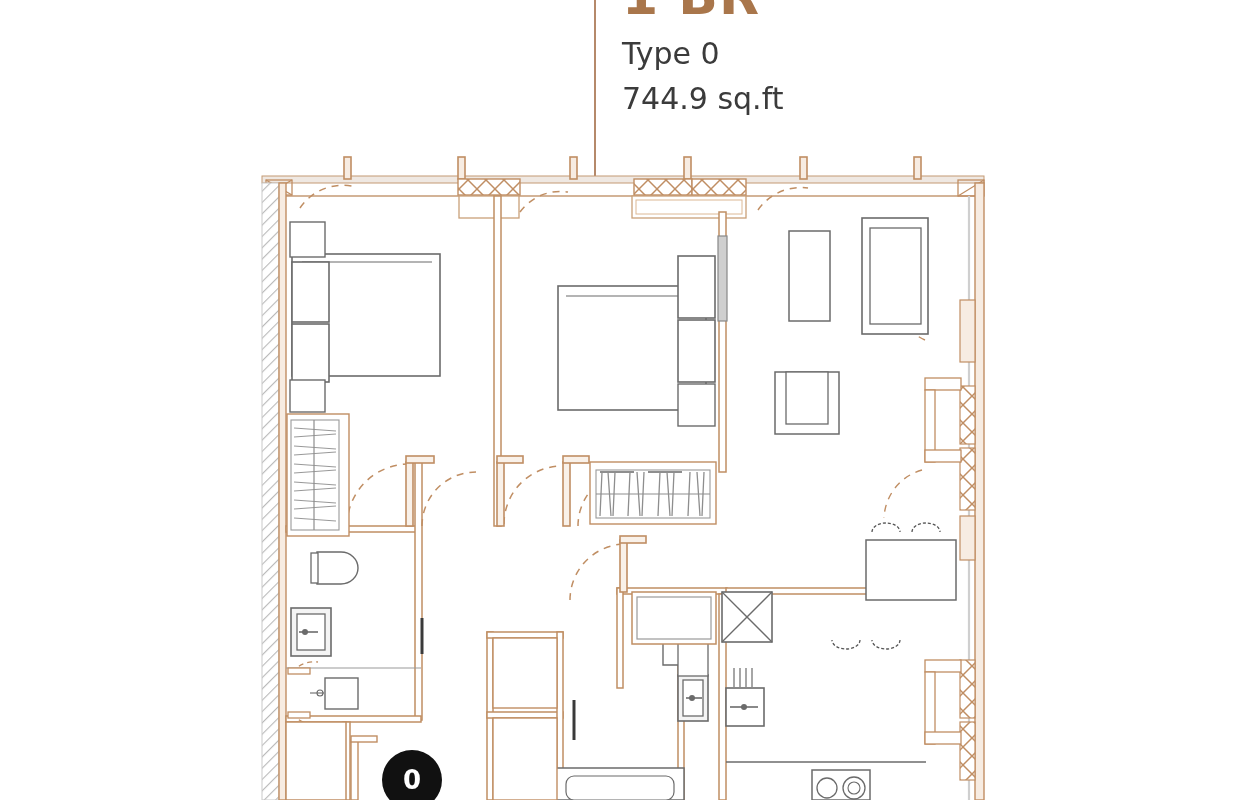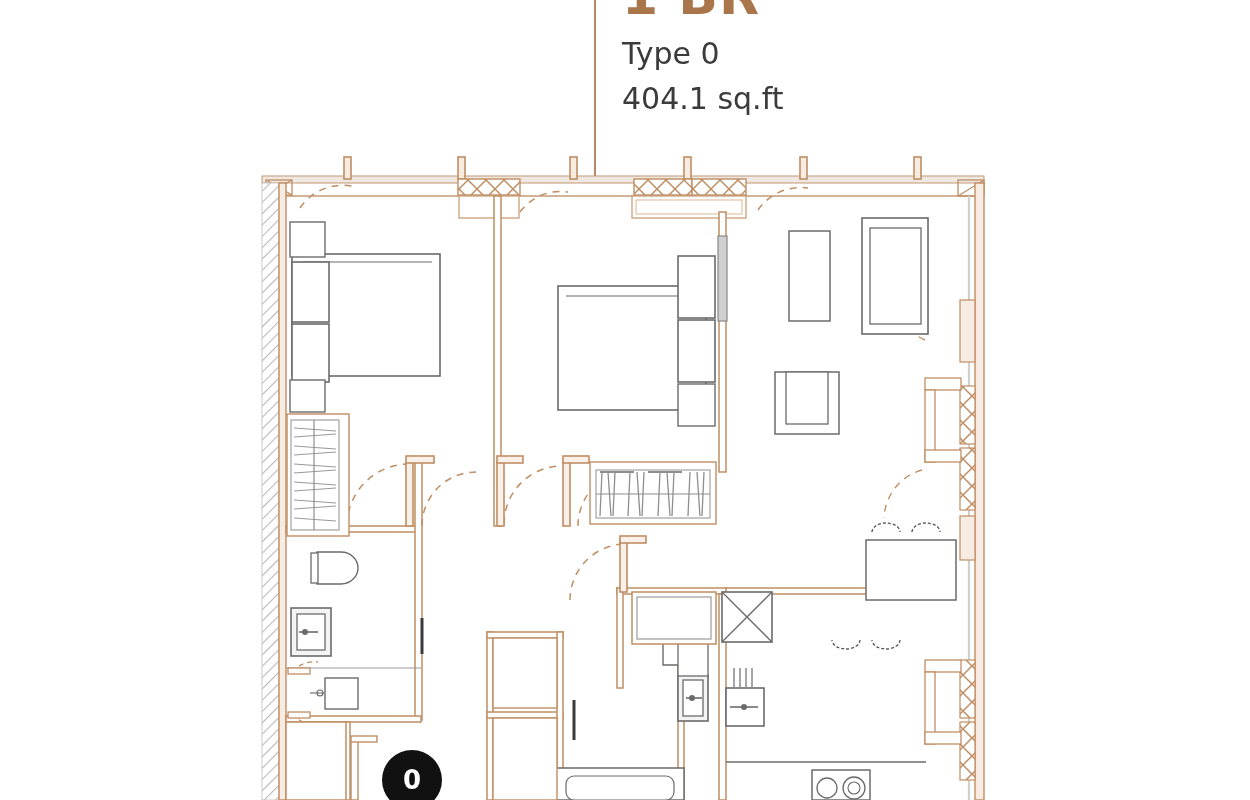--- a/index.html
+++ b/index.html
@@ -30,7 +30,7 @@
 
   <div class="title-main" style="left:622px;top:-34px;font-size:52px;">1 BR</div>
   <div class="title-sub" style="left:622px;top:36px;font-size:30px;">Type 0</div>
-  <div class="title-sub" style="left:622px;top:81px;font-size:30px;">404.1 sq.ft</div>
+  <div class="title-sub" style="left:622px;top:81px;font-size:30px;">744.9 sq.ft</div>
 
   <svg id="plan" width="1250" height="800" viewBox="0 0 1250 800">
     <defs>

